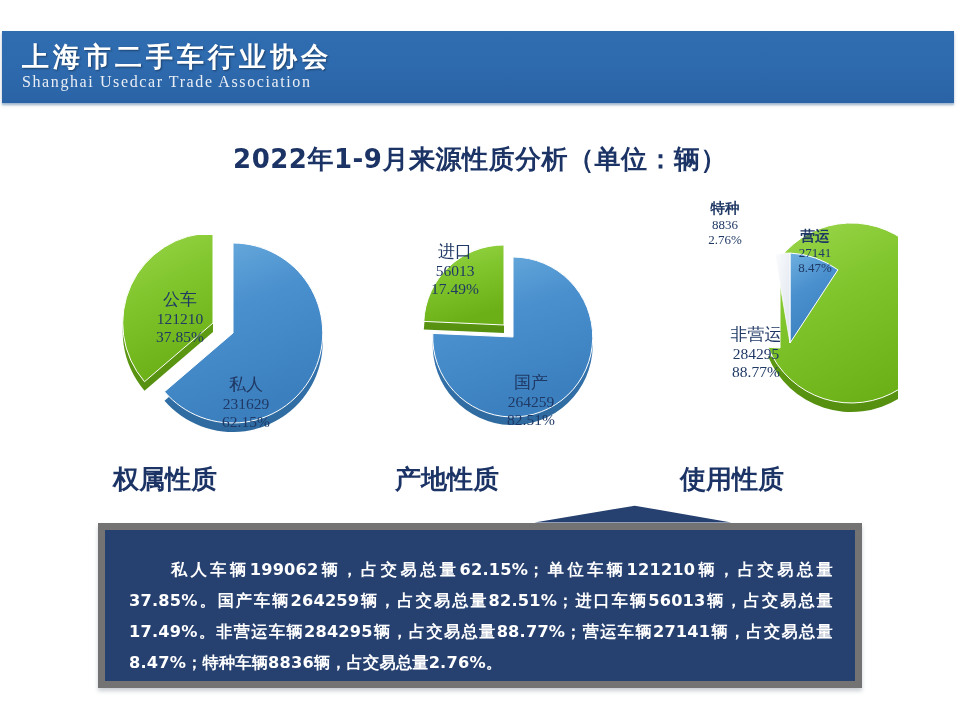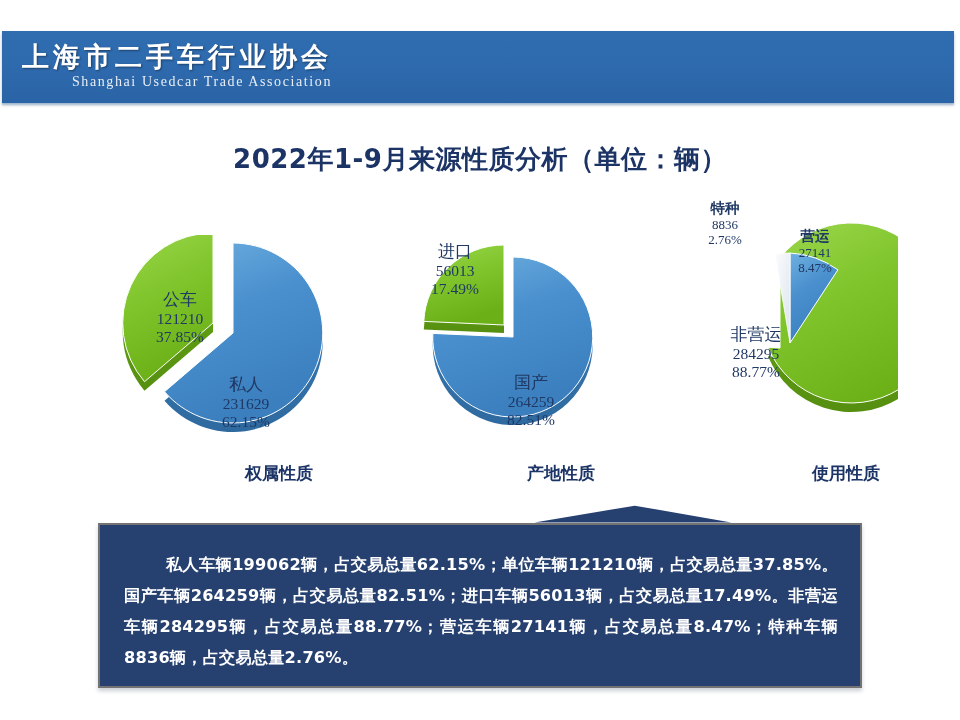--- a/index.html
+++ b/index.html
@@ -42,8 +42,8 @@
   }
   .logo-en{
     font-family:"Liberation Serif","DejaVu Serif",serif;
-    font-size:14px;line-height:17px;color:#e9eef5;
-    letter-spacing:1.6px;margin-top:1px;text-align:right;
+    font-size:16px;line-height:17px;color:#e9eef5;
+    letter-spacing:1.6px;margin-top:1px;
   }
 
   

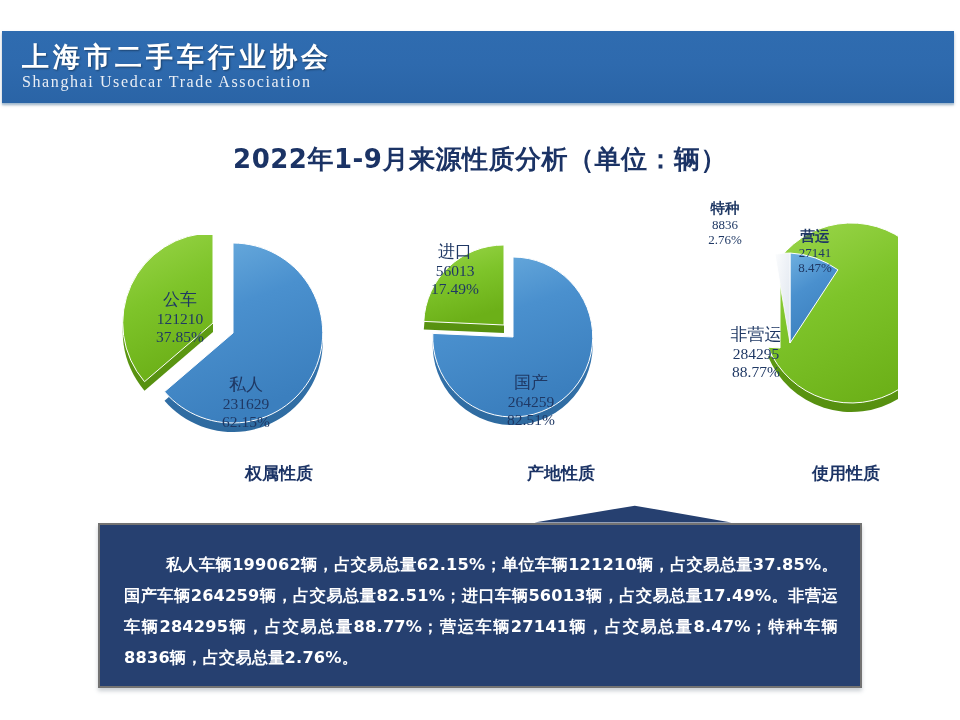--- a/index.html
+++ b/index.html
@@ -74,7 +74,7 @@
   .cat-caption{
     position:absolute;top:462px;
     font-family:"DejaVu Sans","Liberation Sans",sans-serif;
-    font-size:17px;font-weight:bold;color:#1b3365;text-align:right;
+    font-size:26px;font-weight:bold;color:#1b3365;text-align:left;
     width:200px;
   }
 

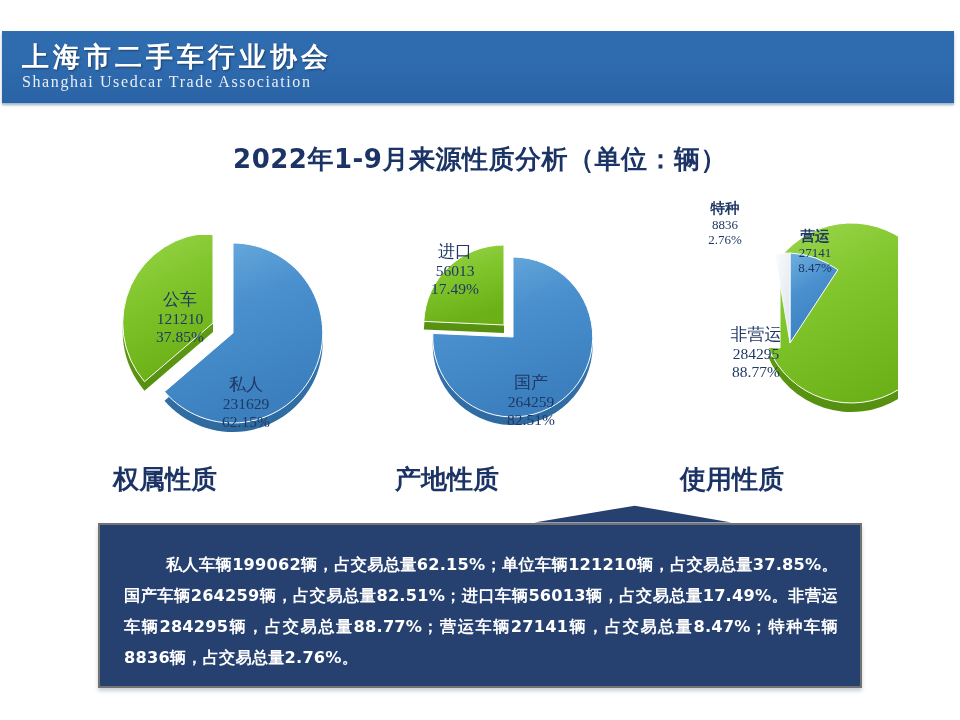--- a/index.html
+++ b/index.html
@@ -87,7 +87,7 @@
   .summary-box{
     position:absolute;left:0;top:23px;width:764px;height:165px;
     background:#264070;
-    border:2px solid #737373;
+    border:7px solid #737373;
     box-shadow:0 3px 4px rgba(140,150,160,.45);
     box-sizing:border-box;
   }

